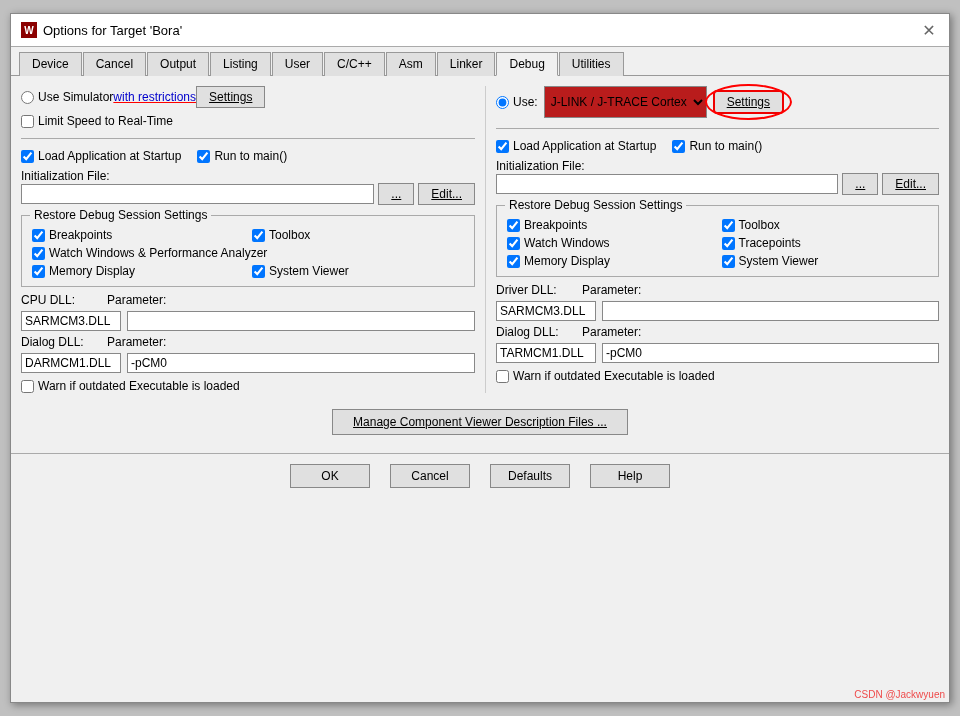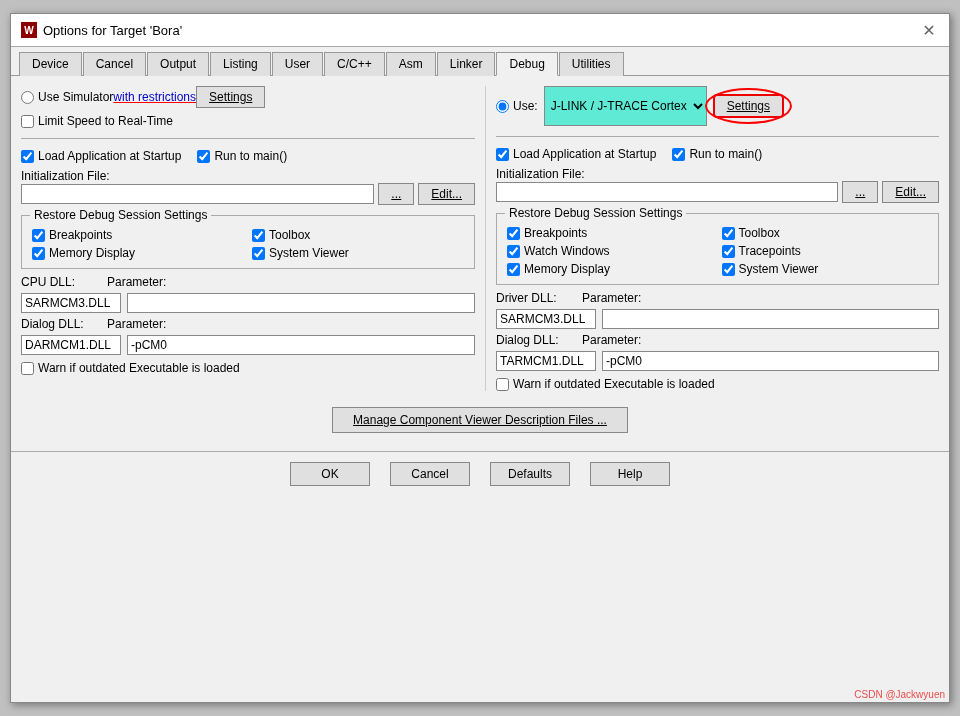--- a/index.html
+++ b/index.html
@@ -232,9 +232,9 @@
       gap: 6px;
     }
     .dropdown {
-      height: 40px;
-      border: 1px solid #888;
-      background: #5eead4;
+      height: 32px;
+      border: 1px solid #888;
+      background: #b91c1c;
       font-size: 12px;
       padding: 1px 2px;
     }

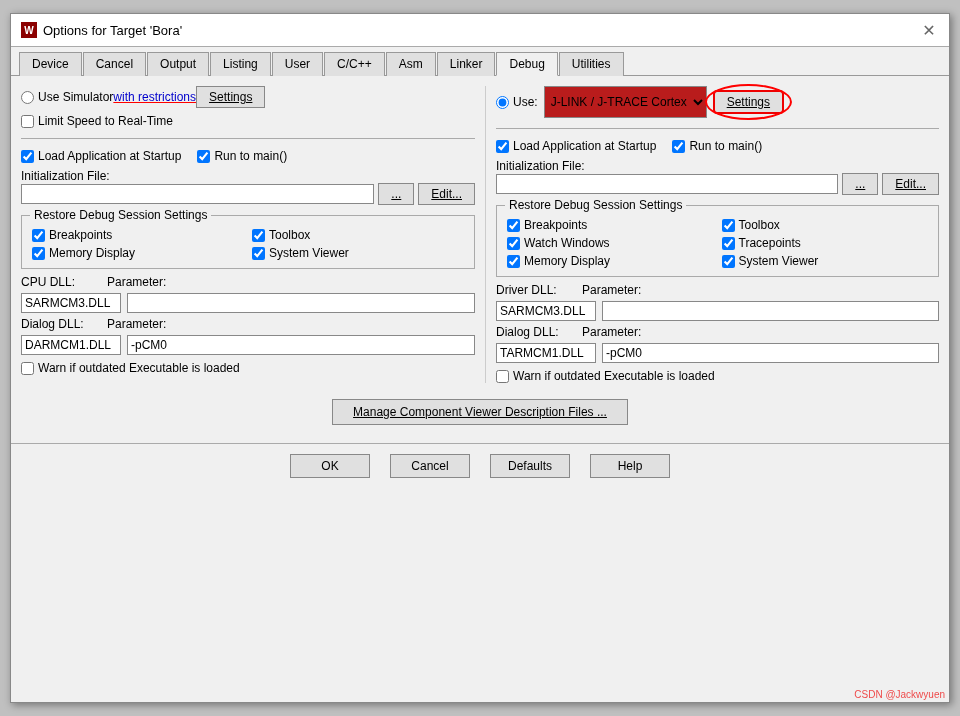--- a/index.html
+++ b/index.html
@@ -353,6 +353,10 @@
               <input type="checkbox" checked="" style="">
               <span>Toolbox</span>
             </label>
+            <label class="checkbox-row" style="grid-column: span 2;">
+              <input type="checkbox" checked="" style="">
+              <span>Watch Windows &amp; Performance Analyzer</span>
+            </label>
             <label class="checkbox-row">
               <input type="checkbox" checked="" style="">
               <span>Memory Display</span>

